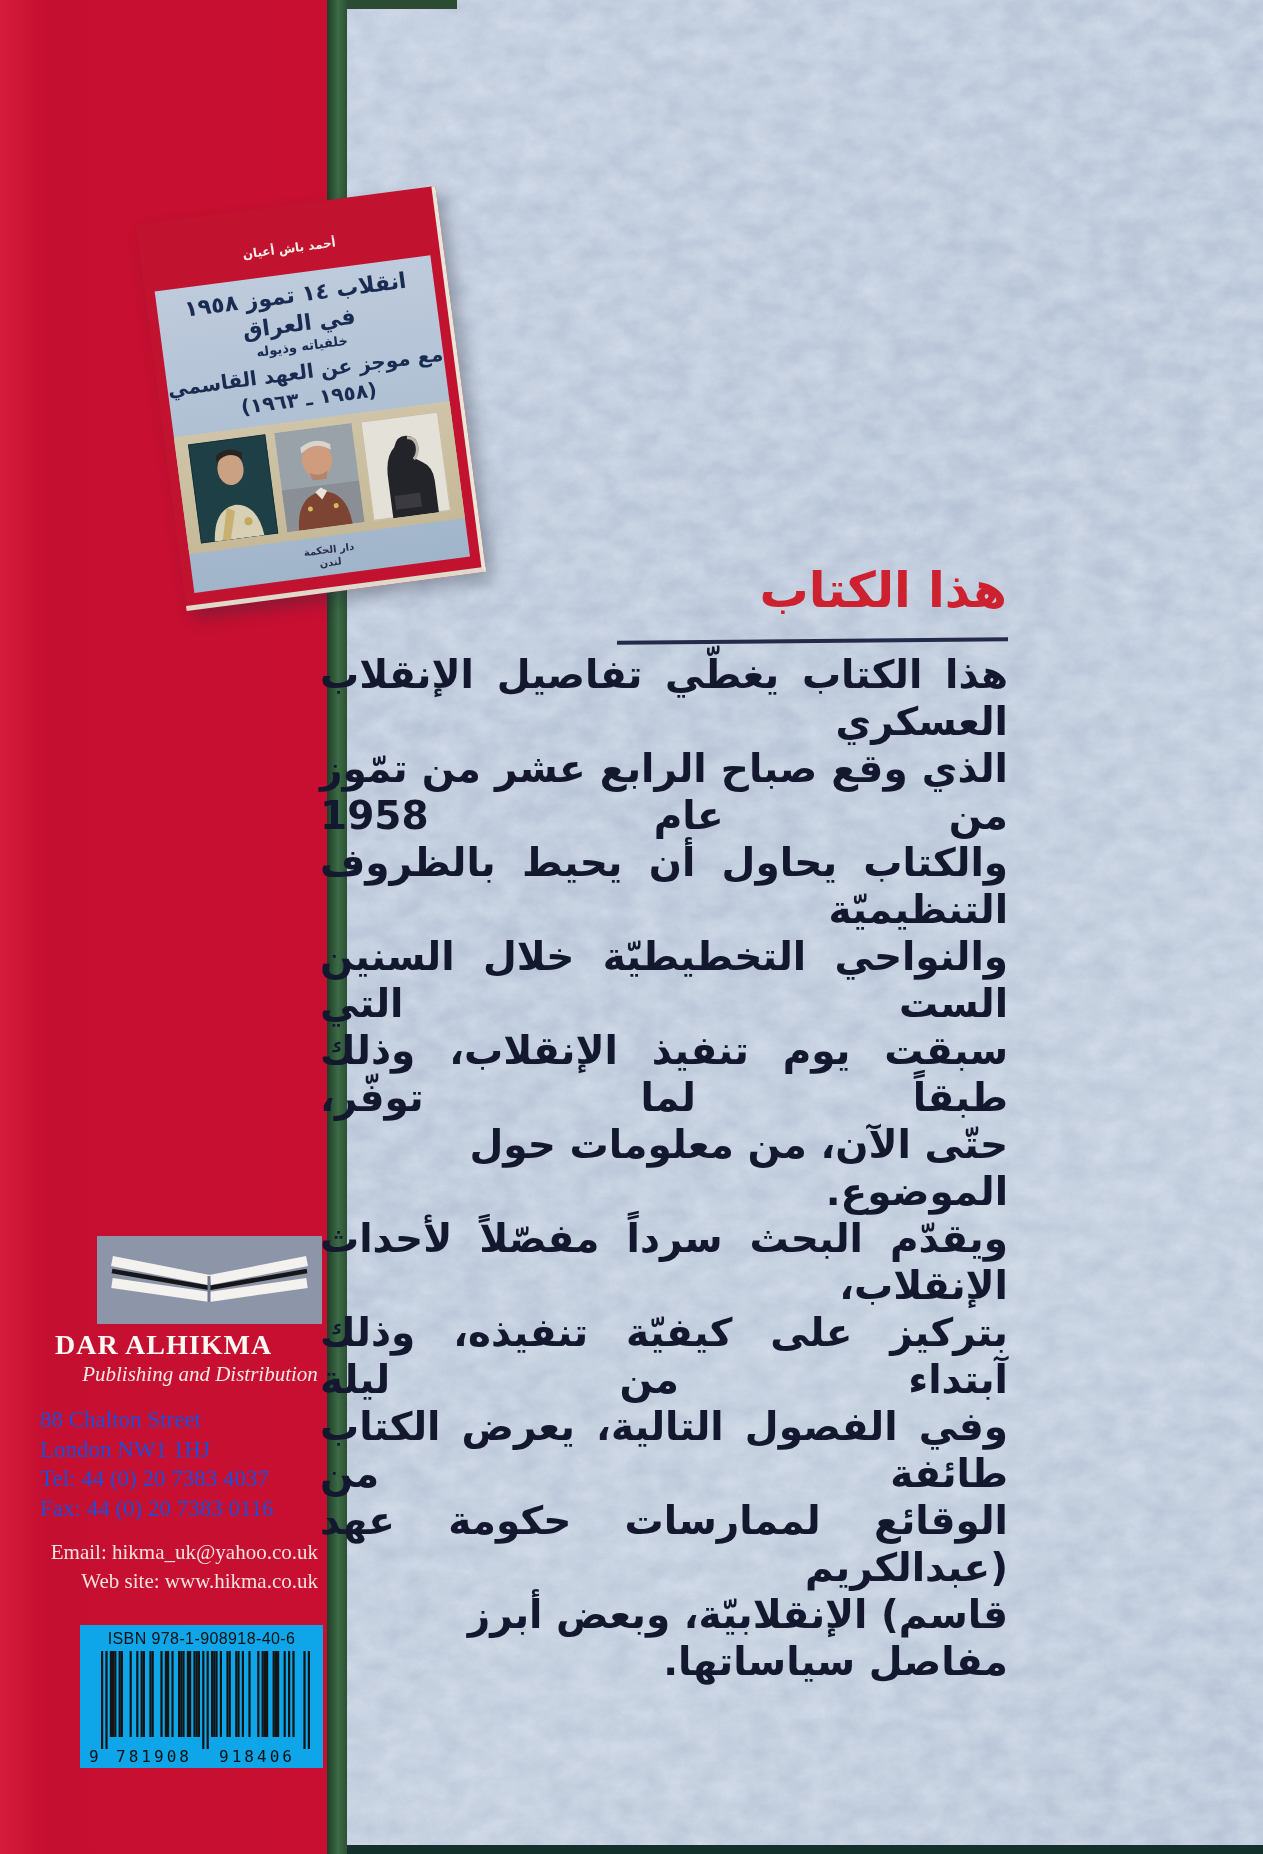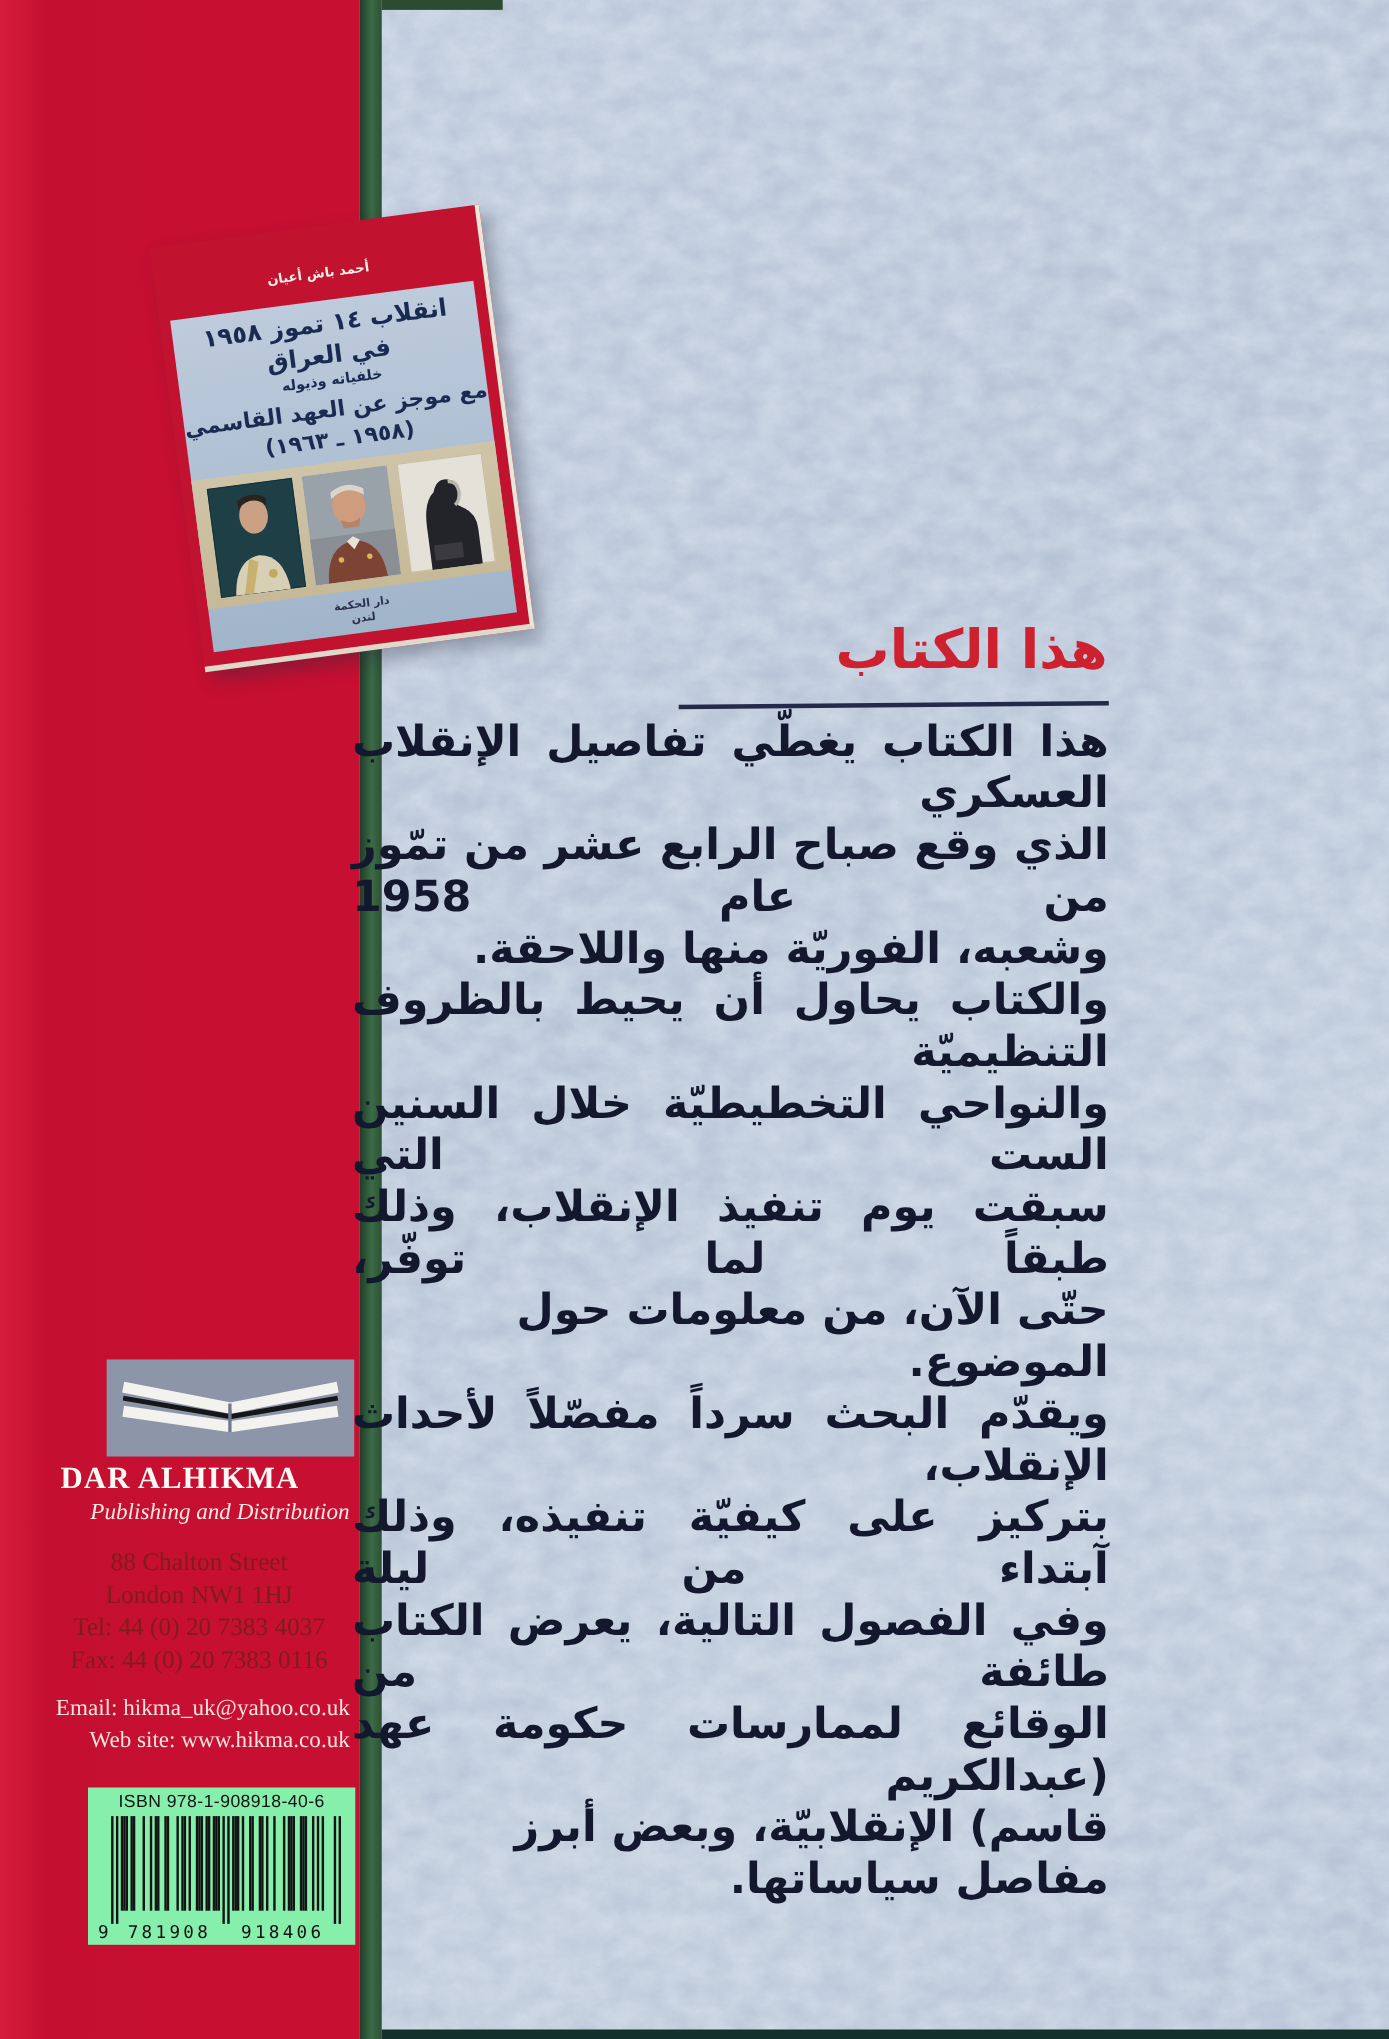--- a/index.html
+++ b/index.html
@@ -137,7 +137,6 @@
 <div class="blurb-lines" id="blurb-lines">
     <div class="bl" dir="rtl">هذا الكتاب يغطّي تفاصيل الإنقلاب العسكري</div>
     <div class="bl" dir="rtl">الذي وقع صباح الرابع عشر من تمّوز من عام 1958</div>
-    <div class="bl r" dir="rtl">وشعبه، الفوريّة منها واللاحقة.</div>
     <div class="bl" dir="rtl">والكتاب يحاول أن يحيط بالظروف التنظيميّة</div>
     <div class="bl" dir="rtl">والنواحي التخطيطيّة خلال السنين الست التي</div>
     <div class="bl" dir="rtl">سبقت يوم تنفيذ الإنقلاب، وذلك طبقاً لما توفّر،</div>

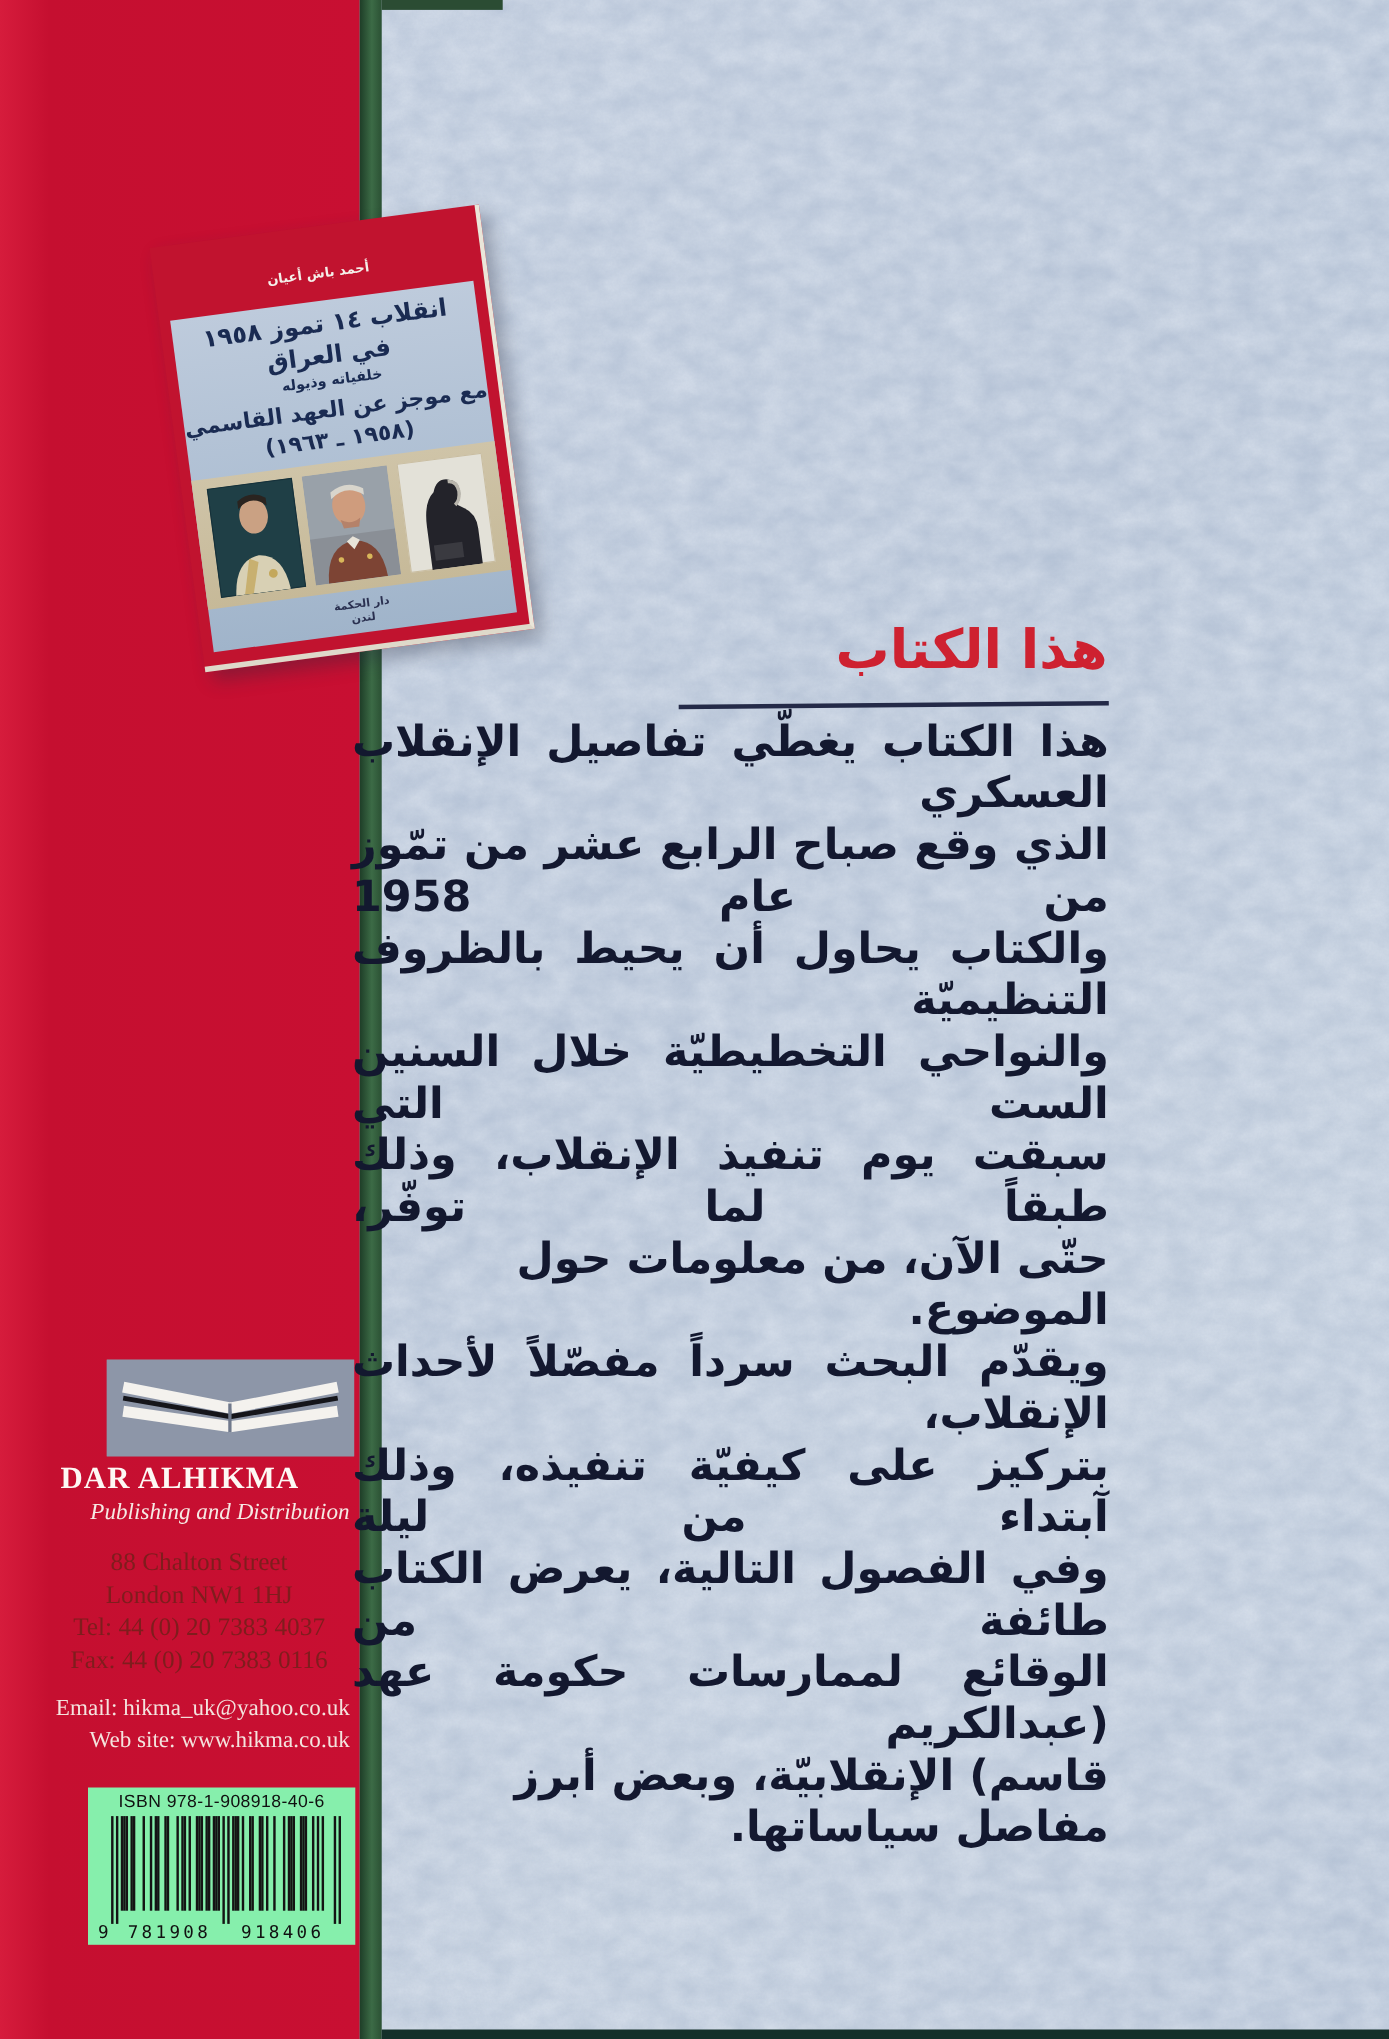--- a/index.html
+++ b/index.html
@@ -55,8 +55,8 @@
     letter-spacing:1px;color:#fdf8f4;}
   .pub-tagline{position:absolute;left:45px;top:1362px;width:310px;text-align:center;
     font-family:"Liberation Serif",serif;font-style:italic;font-size:21px;color:#f6e9e4;}
-  .address{position:absolute;left:40px;top:1405px;width:282px;text-align:center;
-    font-family:"Liberation Serif",serif;font-size:23px;line-height:29.5px;color:#7f1d1d;}
+  .address{position:absolute;left:40px;top:1405px;width:282px;text-align:left;
+    font-family:"Liberation Serif",serif;font-size:23px;line-height:29.5px;color:#1d4ed8;}
   .contact{position:absolute;left:40px;top:1538px;width:278px;text-align:right;
     font-family:"Liberation Serif",serif;font-size:21px;line-height:29px;color:#f4e3de;}
 

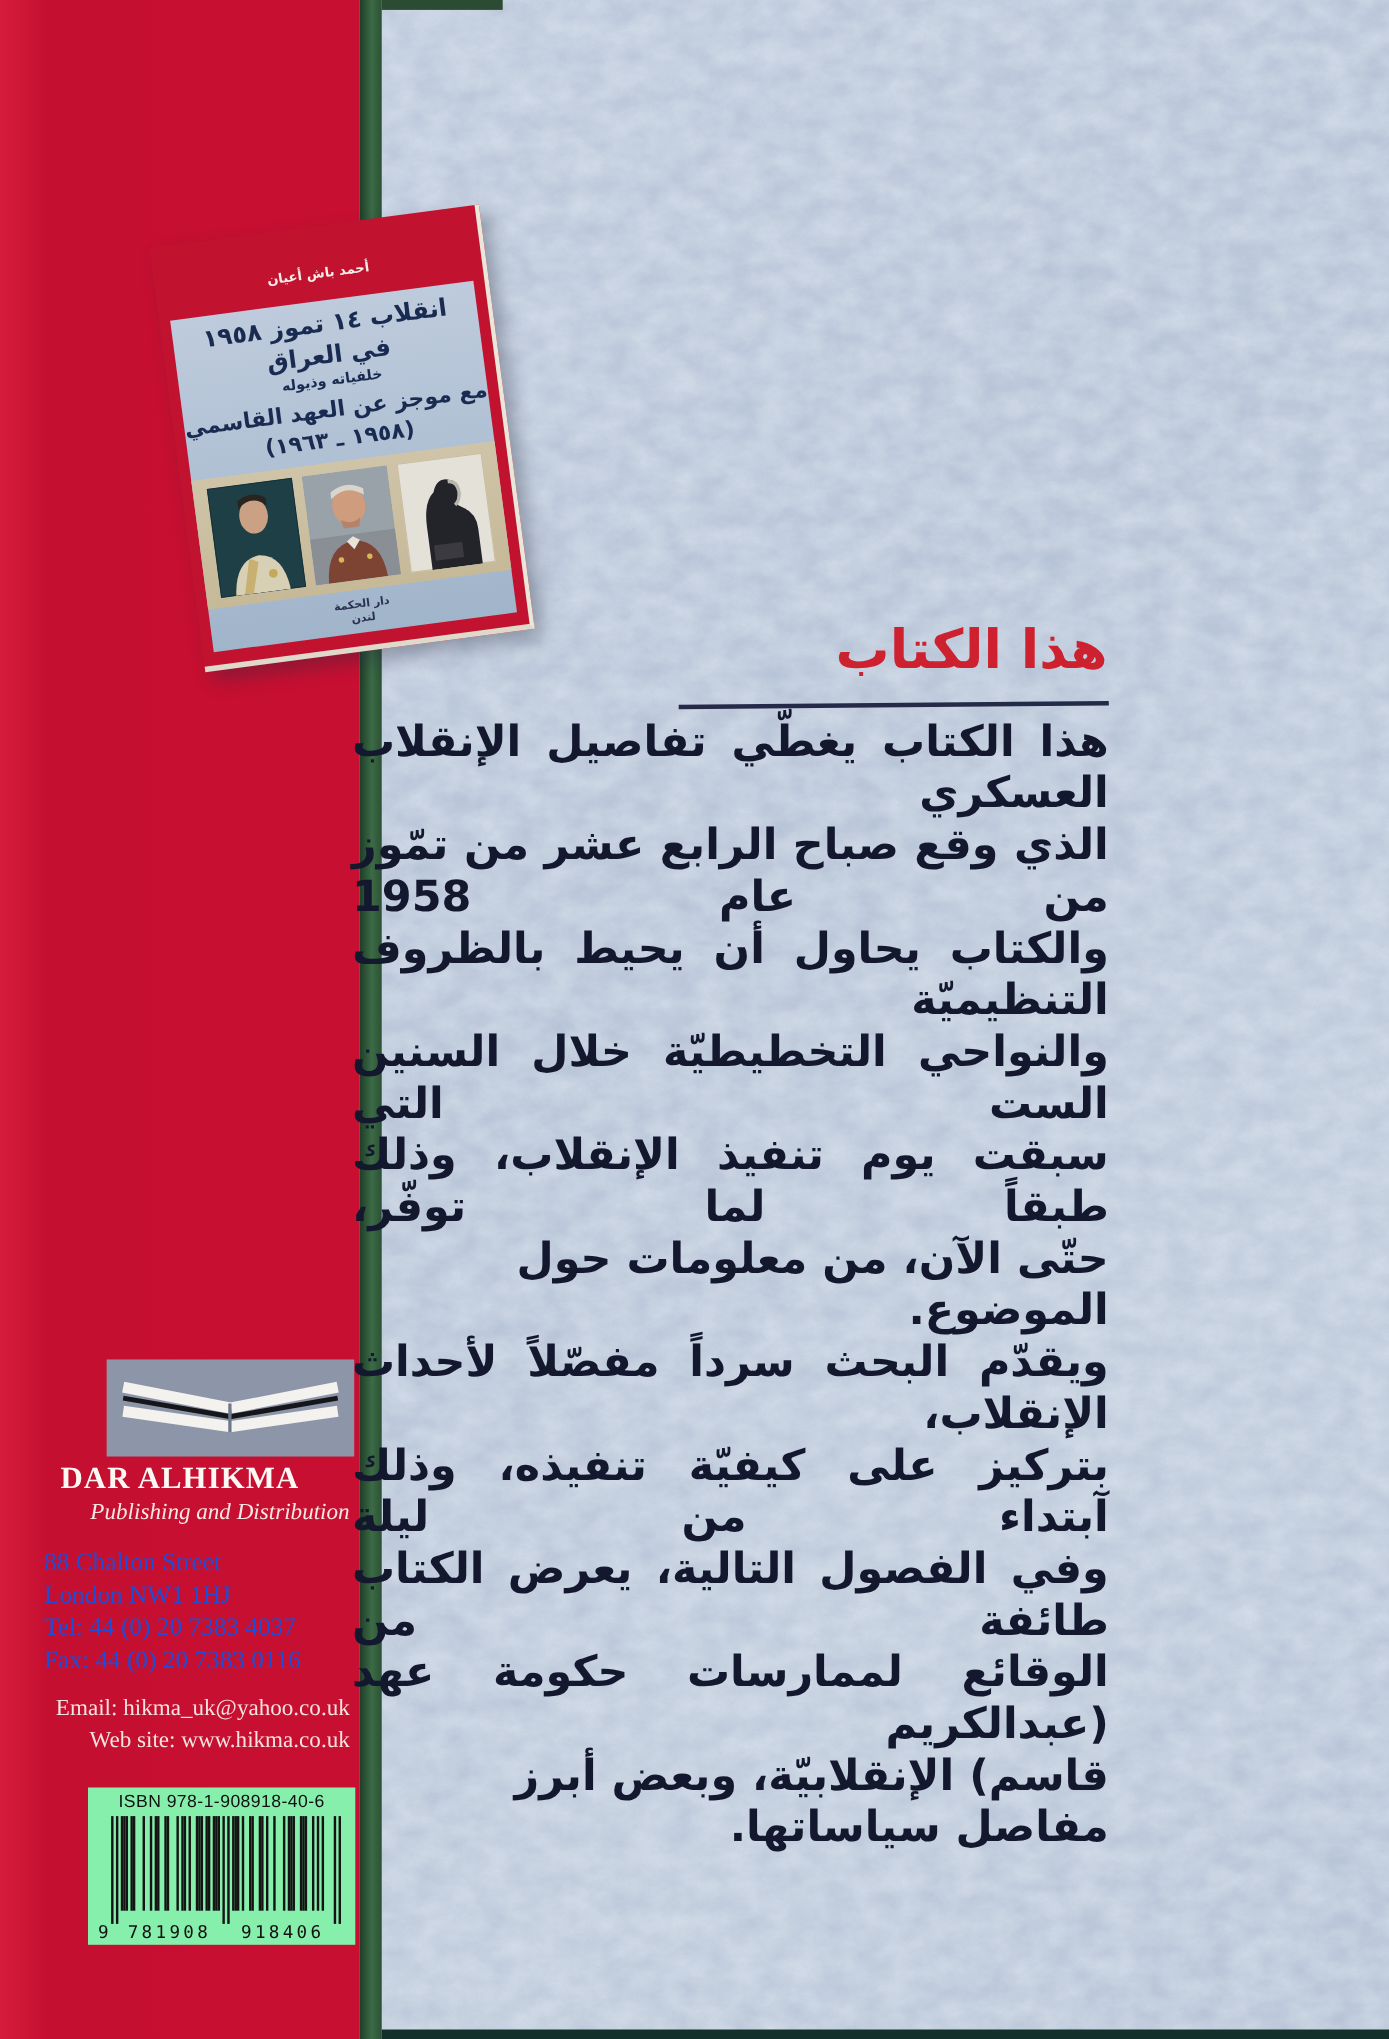--- a/index.html
+++ b/index.html
@@ -62,7 +62,7 @@
 
   
   .barcode-box{position:absolute;left:80px;top:1625px;width:243px;height:143px;
-    background:#86efac;}
+    background:#0ea5e9;}
   .isbn-label{margin-top:5px;text-align:center;font-family:"Liberation Sans",sans-serif;
     font-size:16px;color:#101010;letter-spacing:.4px;}
   #barcode-svg{display:block;margin:3px auto 0;}

